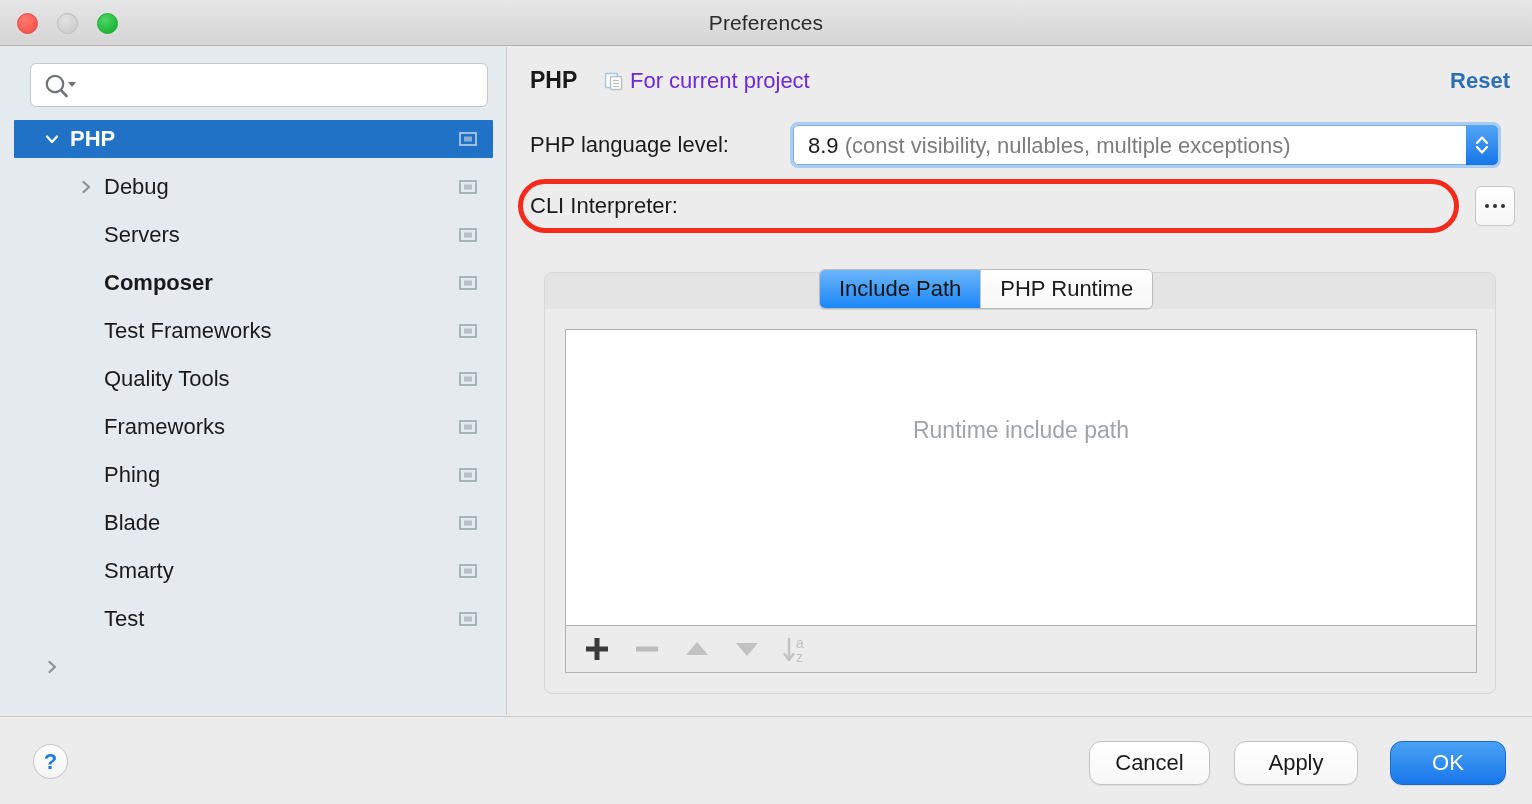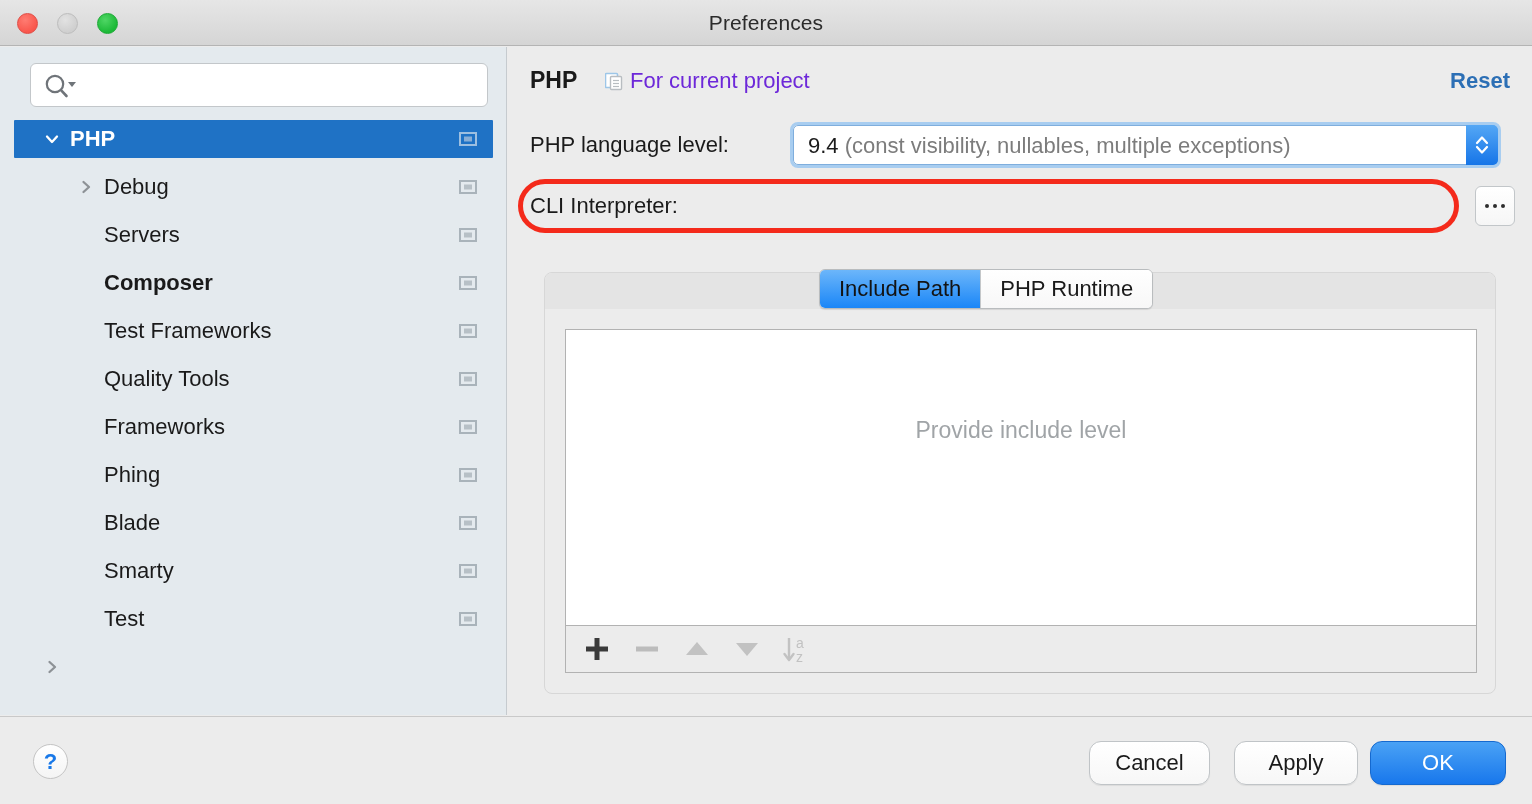--- a/index.html
+++ b/index.html
@@ -510,7 +510,7 @@
     <div class="field-label" style="left:22px; top:85px;">PHP language level:</div>
     <div class="combo focused" id="combo-language-level" style="left:285px; top:78px; width:705px;">
       <div class="combo-text">
-        <span>9.4</span>
+        <span>8.9</span>
         <span class="muted"> (const visibility, nullables, multiple exceptions)</span>
       </div>
       <div class="stepper">

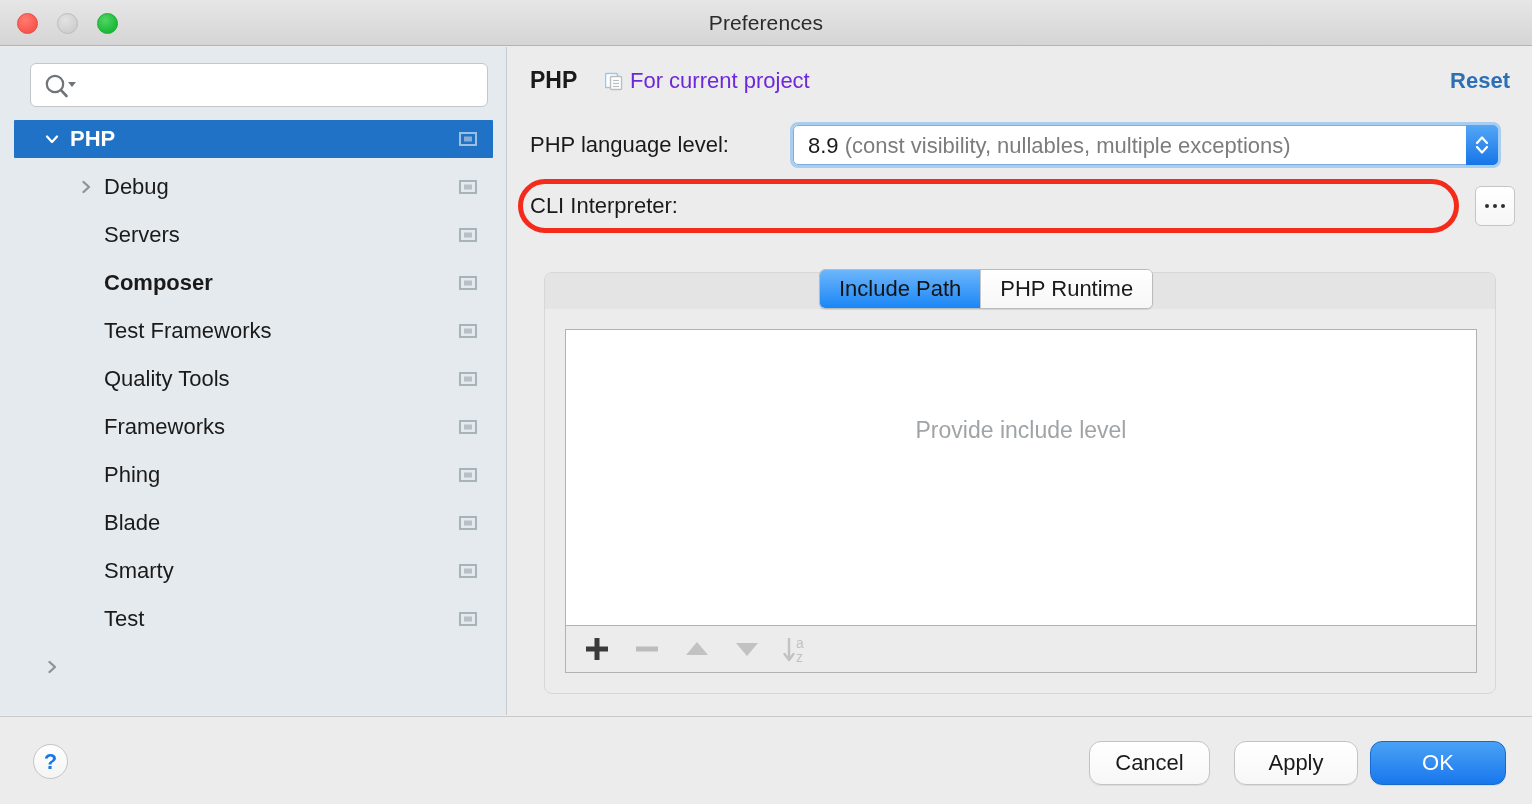--- a/index.html
+++ b/index.html
@@ -535,7 +535,7 @@
     <div id="groupbox">
       <div class="gb-top"></div>
       <div id="list-area">
-        <div id="list-placeholder">Provide include level</div>
+        <div id="list-placeholder">Runtime include path</div>
         <div id="list-toolbar">
           <div class="tb-btn" style="left:14px;">
             <svg width="34" height="32" viewBox="0 0 34 32">

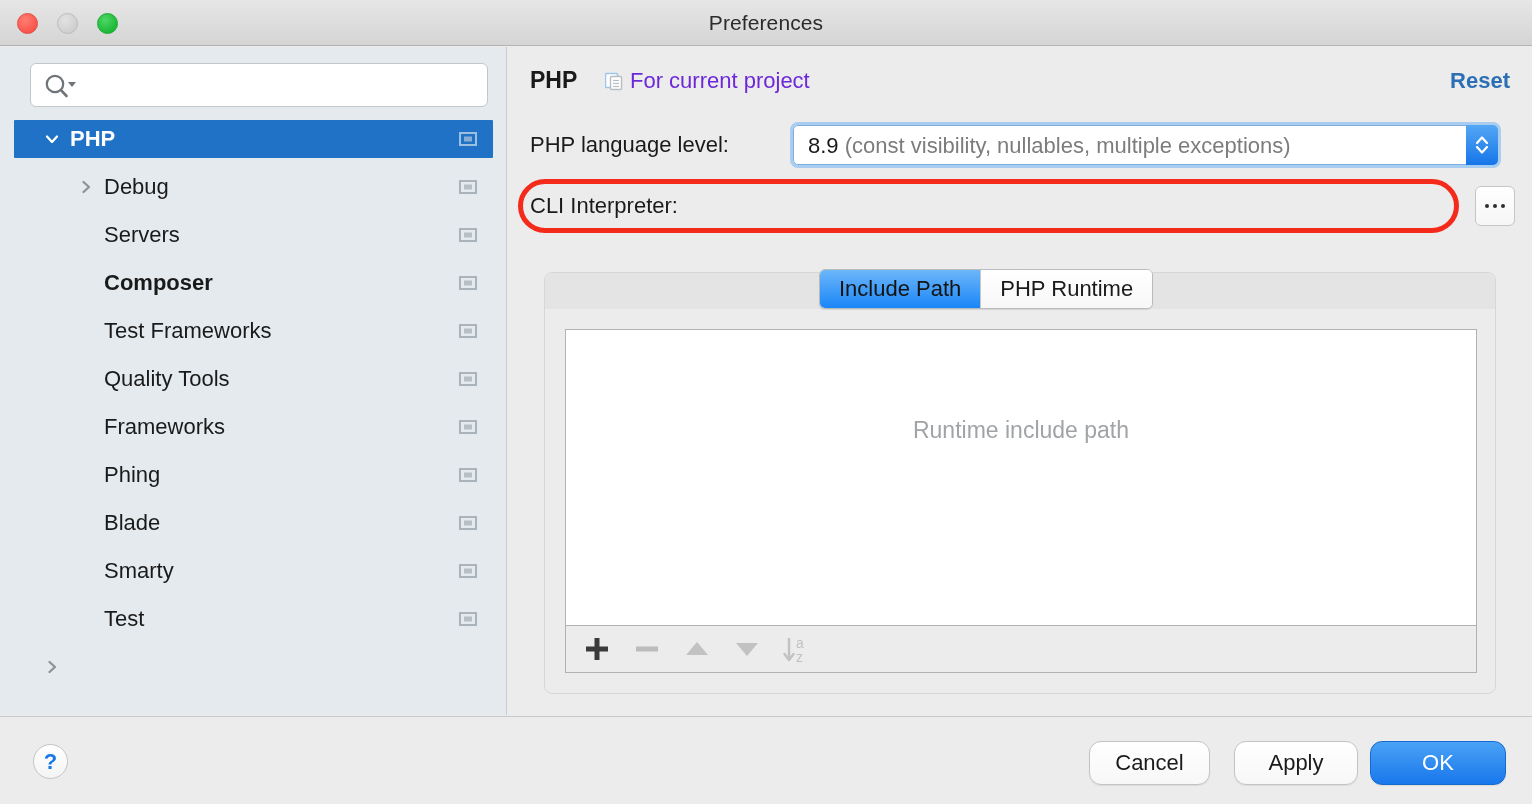--- a/index.html
+++ b/index.html
@@ -585,7 +585,7 @@
     <div id="help-button">?</div>
     <div class="dlg-button" id="btn-cancel" style="right:322px; width:121px;">Cancel</div>
     <div class="dlg-button" id="btn-apply" style="right:174px; width:124px;">Apply</div>
-    <div class="dlg-button primary" id="btn-ok" style="right:26px; width:136px;">OK</div>
+    <div class="dlg-button primary" id="btn-ok" style="right:26px; width:116px;">OK</div>
   </div>
 
 </div>

